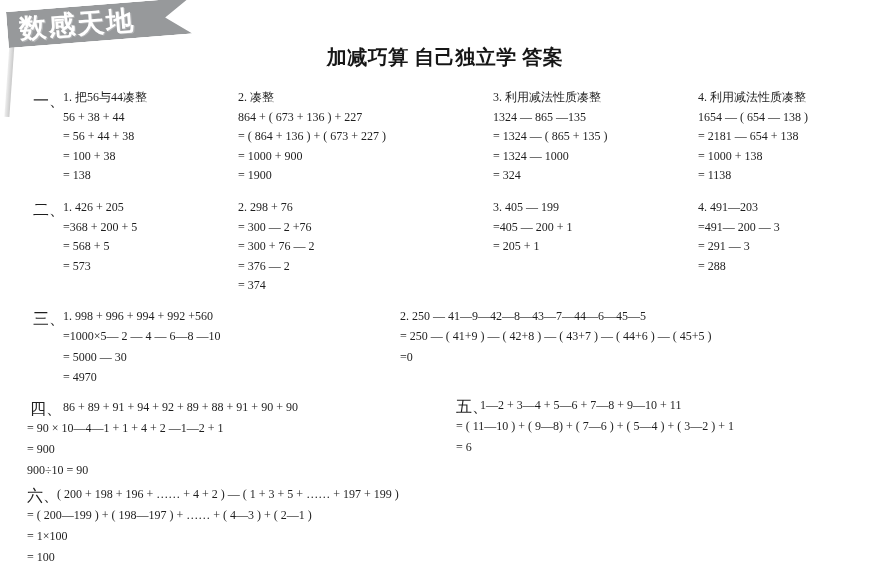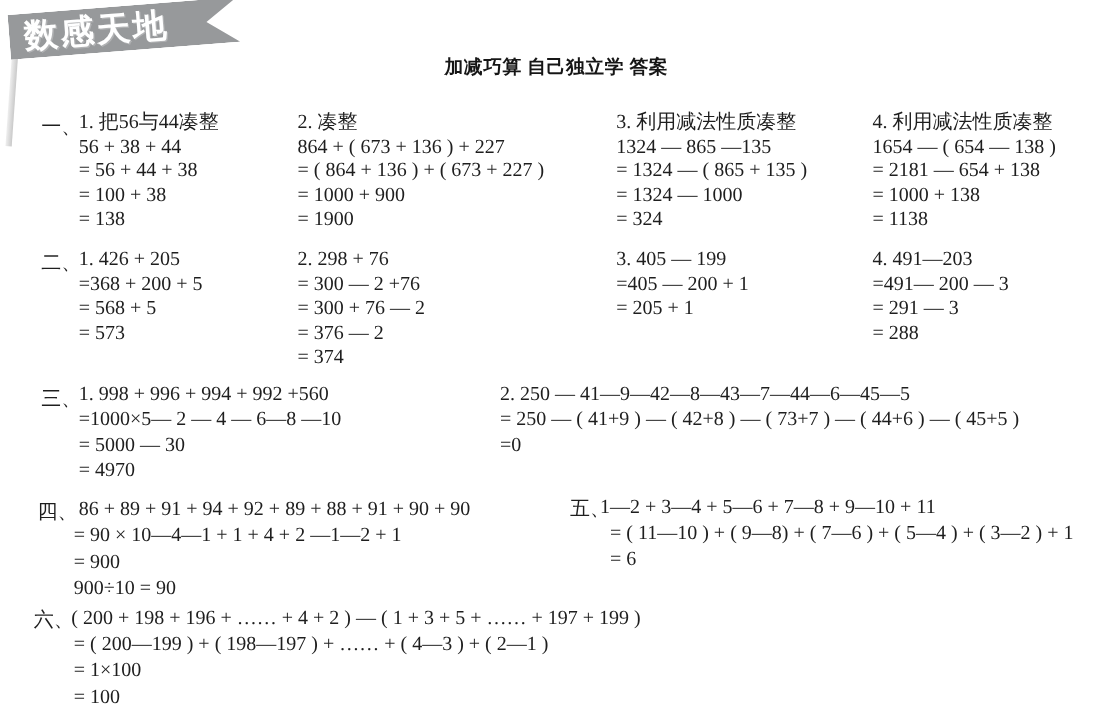--- a/index.html
+++ b/index.html
@@ -40,7 +40,7 @@
   .page-title {
     position: absolute; top: 44px; left: 0; width: 890px;
     text-align: center;
-    font-size: 15px; font-weight: bold; color: #161616;
+    font-size: 20px; font-weight: bold; color: #161616;
     letter-spacing: 0.5px;
   }
   

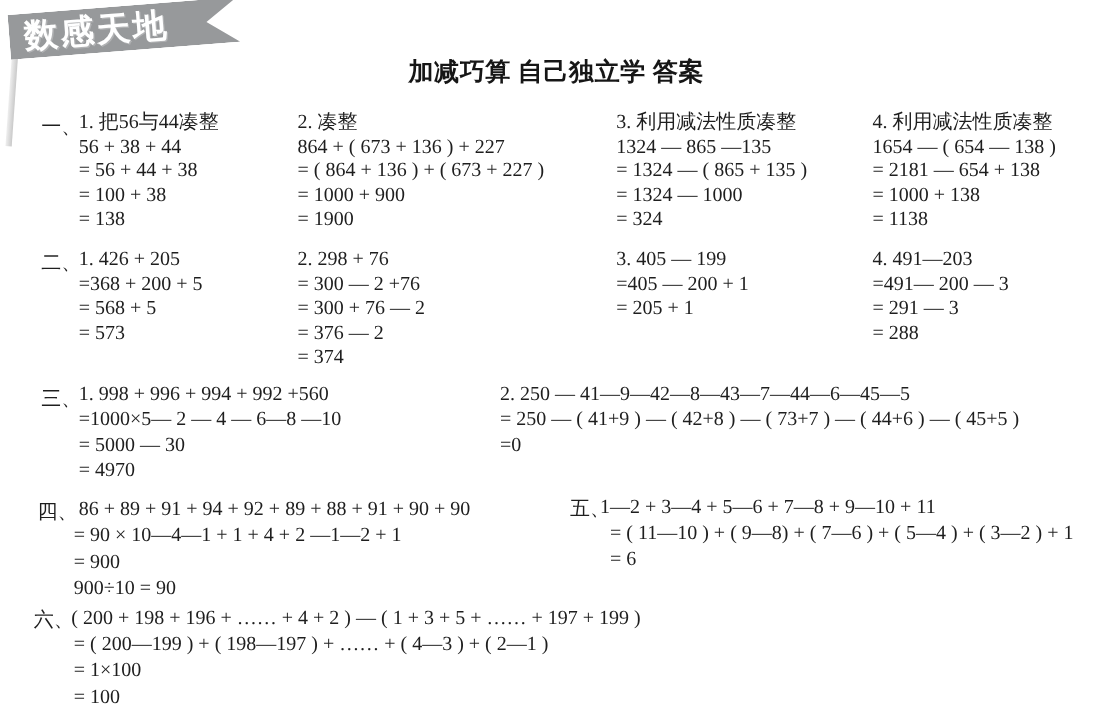--- a/index.html
+++ b/index.html
@@ -51,7 +51,7 @@
   }
   .block {
     position: absolute;
-    font-size: 16px;
+    font-size: 12px;
     white-space: nowrap;
   }
   .block > div { line-height: 19.6px; }

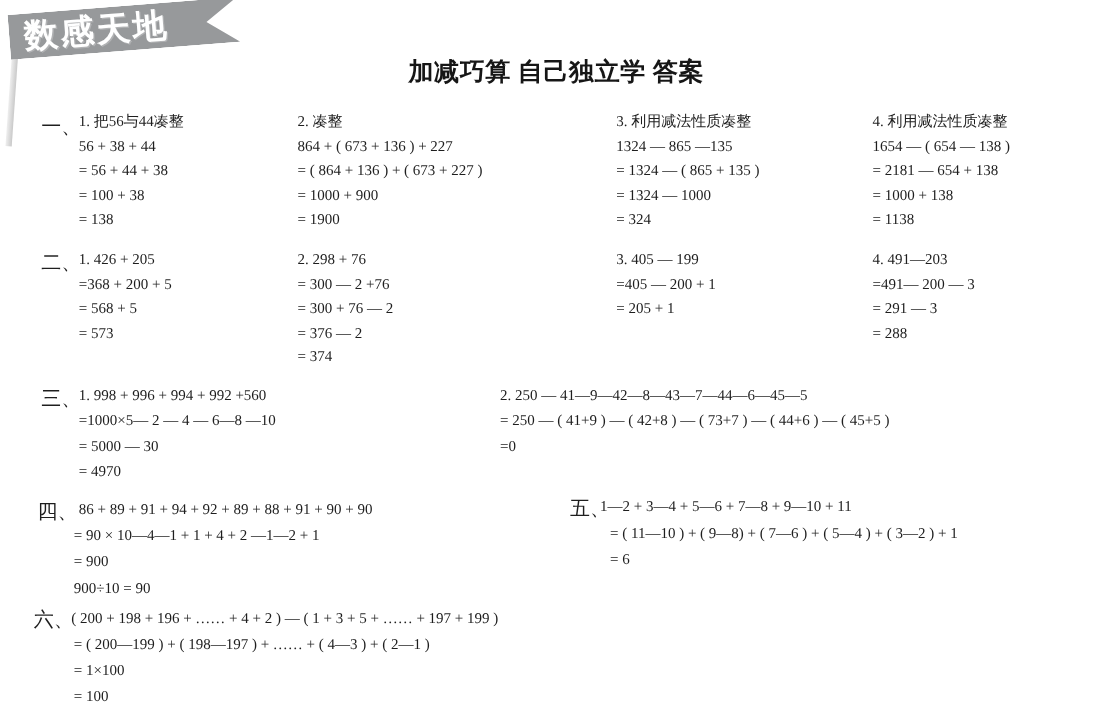--- a/index.html
+++ b/index.html
@@ -134,7 +134,7 @@
   </div>
 <div class="block lh20" style="left:400px; top:306px">
     <div>2. 250 — 41—9—42—8—43—7—44—6—45—5</div>
-    <div>= 250 — ( 41+9 ) — ( 42+8 ) — ( 73+7 ) — ( 44+6 ) — ( 45+5 )</div>
+    <div>= 250 — ( 41+9 ) — ( 42+8 ) — ( 43+7 ) — ( 44+6 ) — ( 45+5 )</div>
     <div>=0</div>
   </div>
 

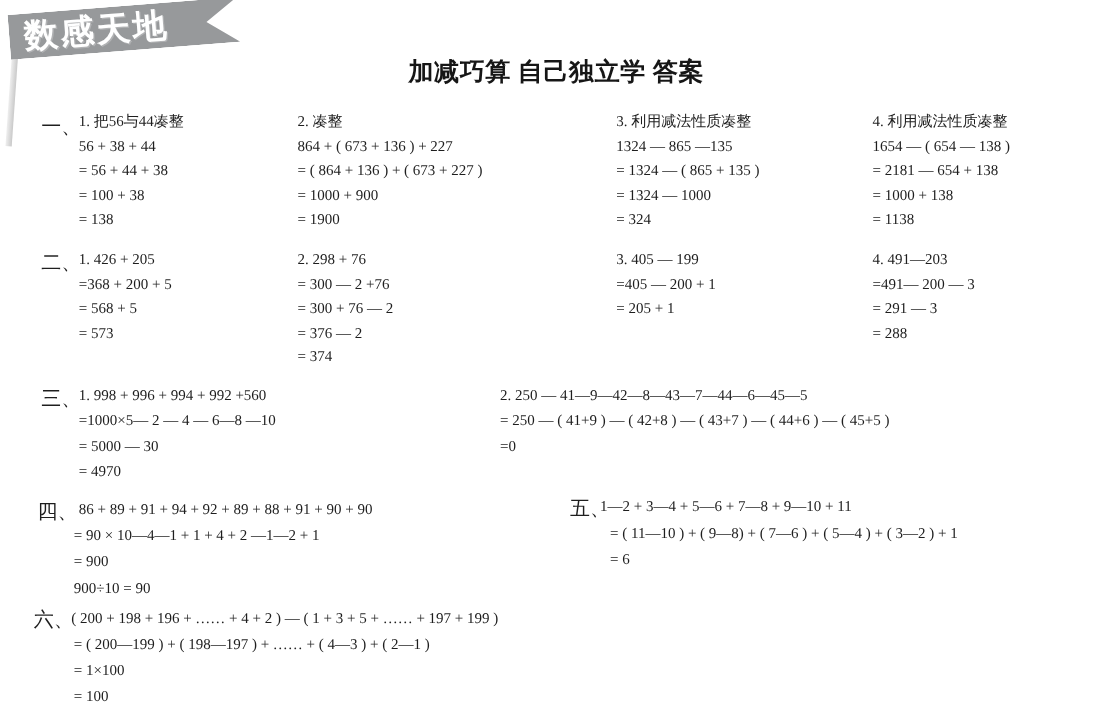--- a/index.html
+++ b/index.html
@@ -56,7 +56,7 @@
   }
   .block > div { line-height: 19.6px; }
   .lh20 > div  { line-height: 20.3px; }
-  .lh21 > div  { line-height: 21px; margin-left: 32px; }
+  .lh21 > div  { line-height: 21px; }
   .ind > div:first-child { margin-left: var(--ind, 0px); }
 </style>
 </head>

